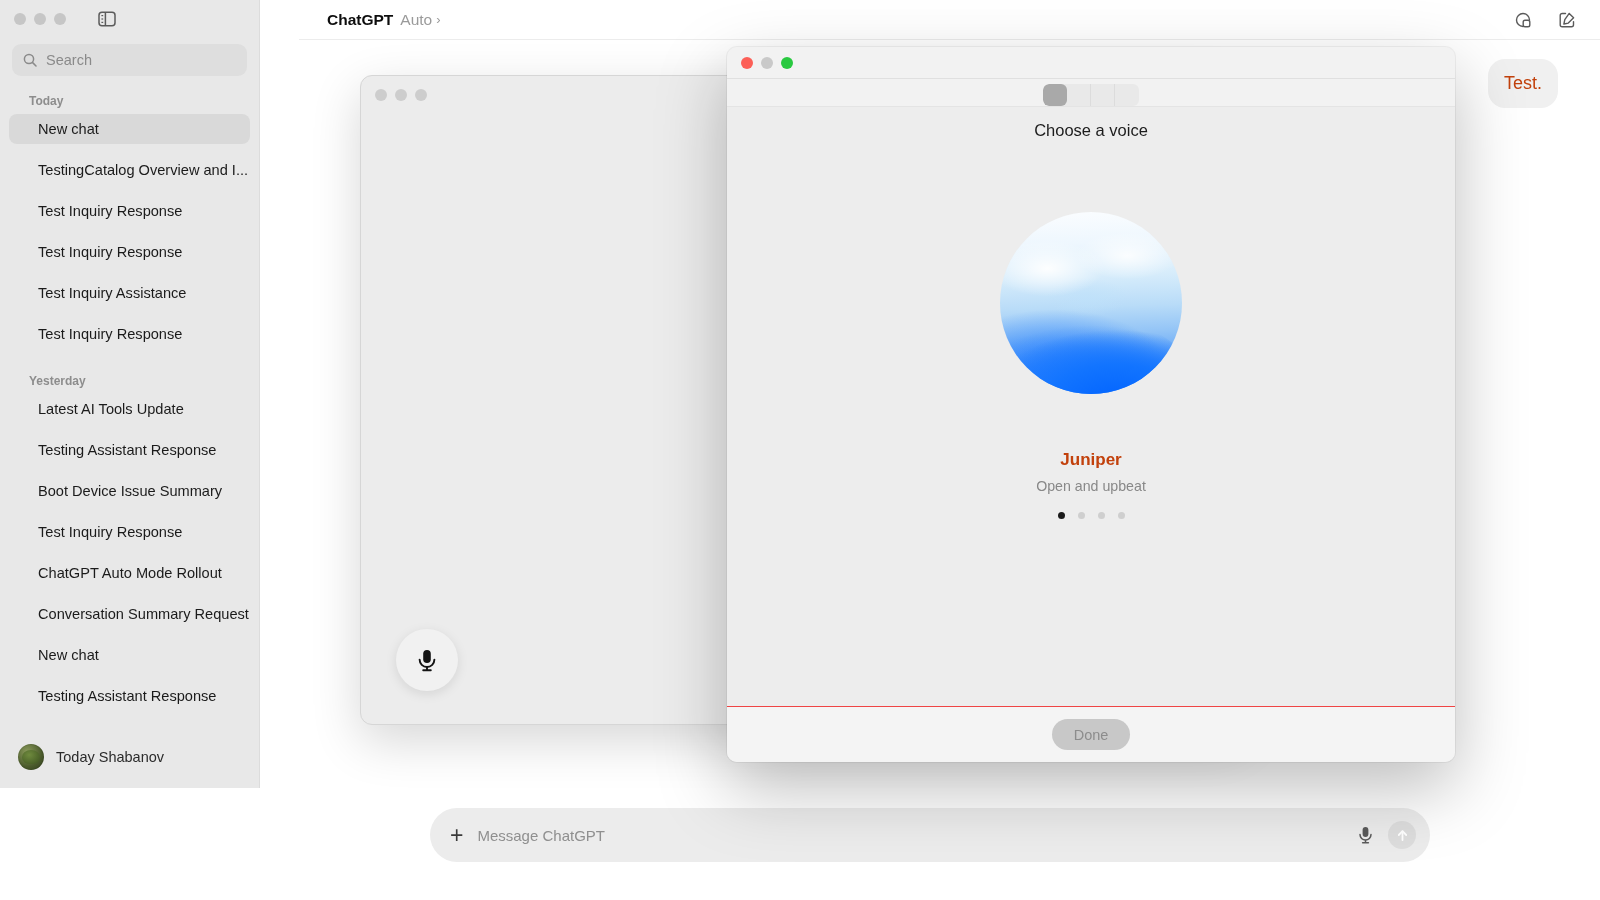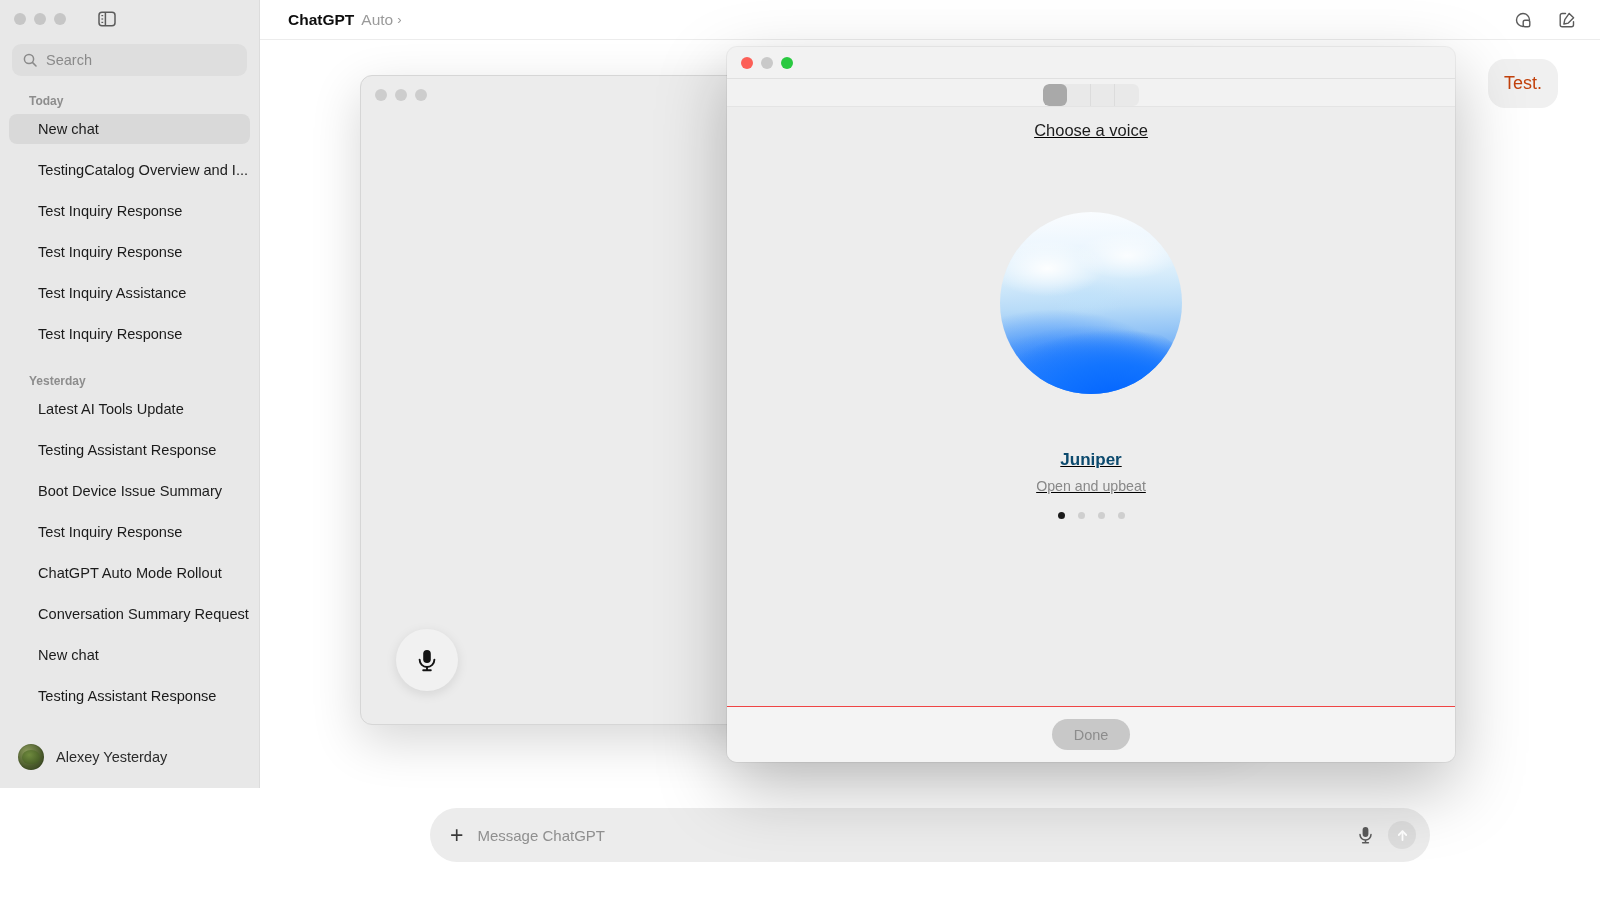--- a/index.html
+++ b/index.html
@@ -71,6 +71,7 @@
     height: 40px; display: flex; align-items: center;
     padding: 0 22px 0 28px; border-bottom: 1px solid #ececec;
     background: #ffffff;
+    margin-left: 39px;
   }
   .brand { font-size: 15.5px; font-weight: 700; color: #0d0d0d; }
   .model { font-size: 15.5px; color: #9a9a9a; margin-left: 7px; }

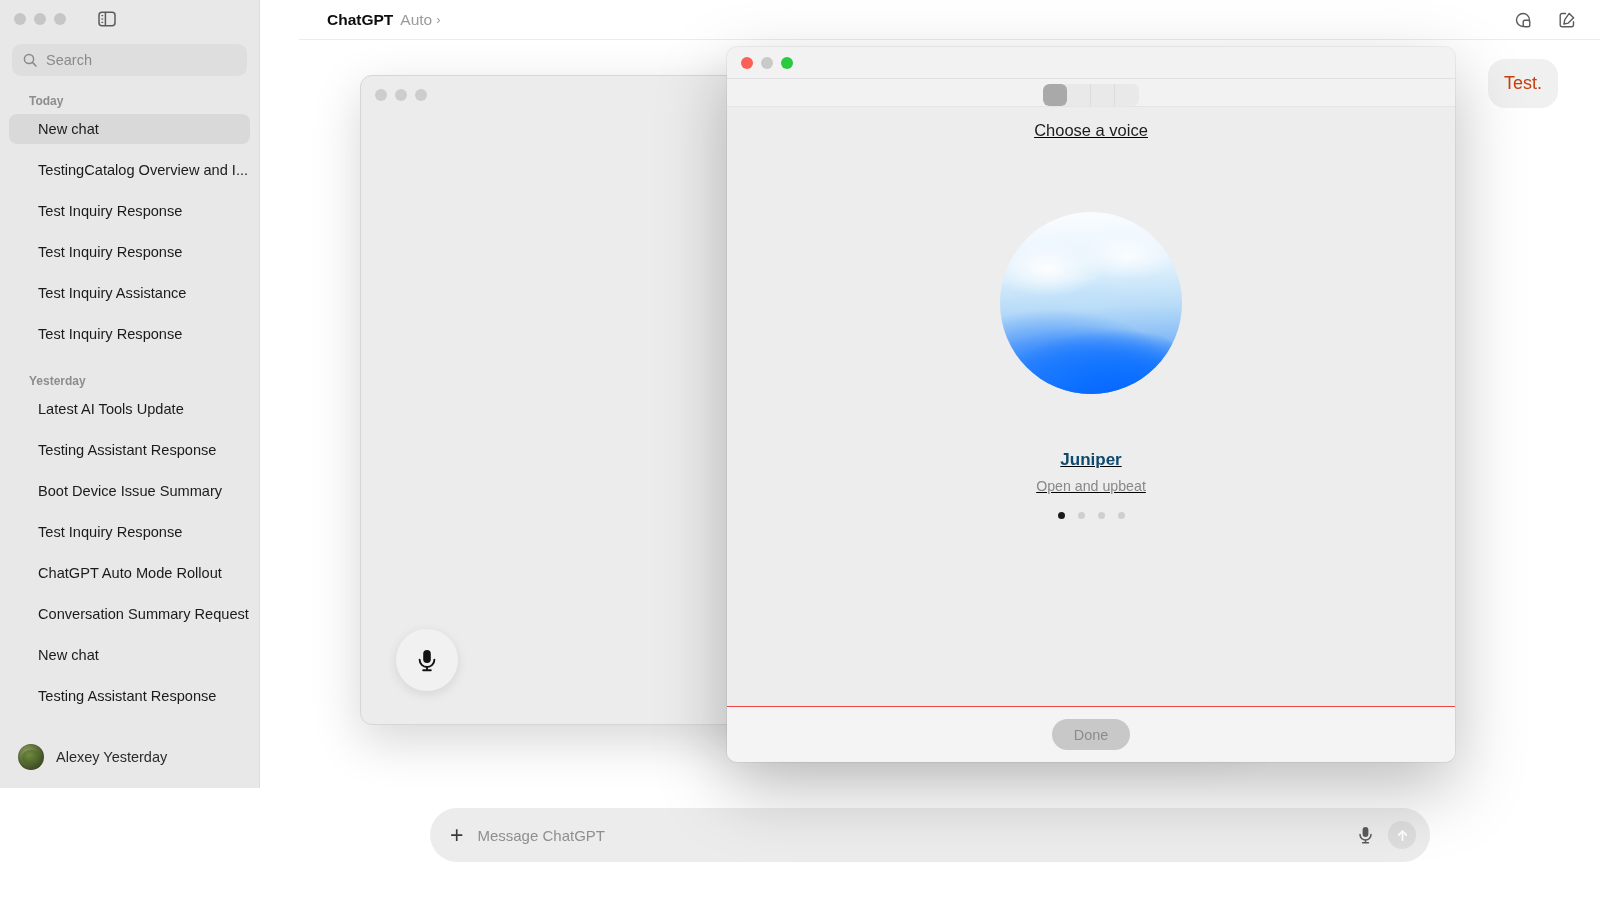--- a/index.html
+++ b/index.html
@@ -161,7 +161,7 @@
   .seg.on { background: #a9a9a9; border-radius: 6px; border-right: none; }
   .m-body {
     flex: 1; background: #ededed; position: relative;
-    display: flex; flex-direction: column; align-items: center; text-decoration: underline;
+    display: flex; flex-direction: column; align-items: center;
   }
   .m-heading {
     margin-top: 14px; font-size: 16.5px; color: #1c1c1c; font-weight: 400;

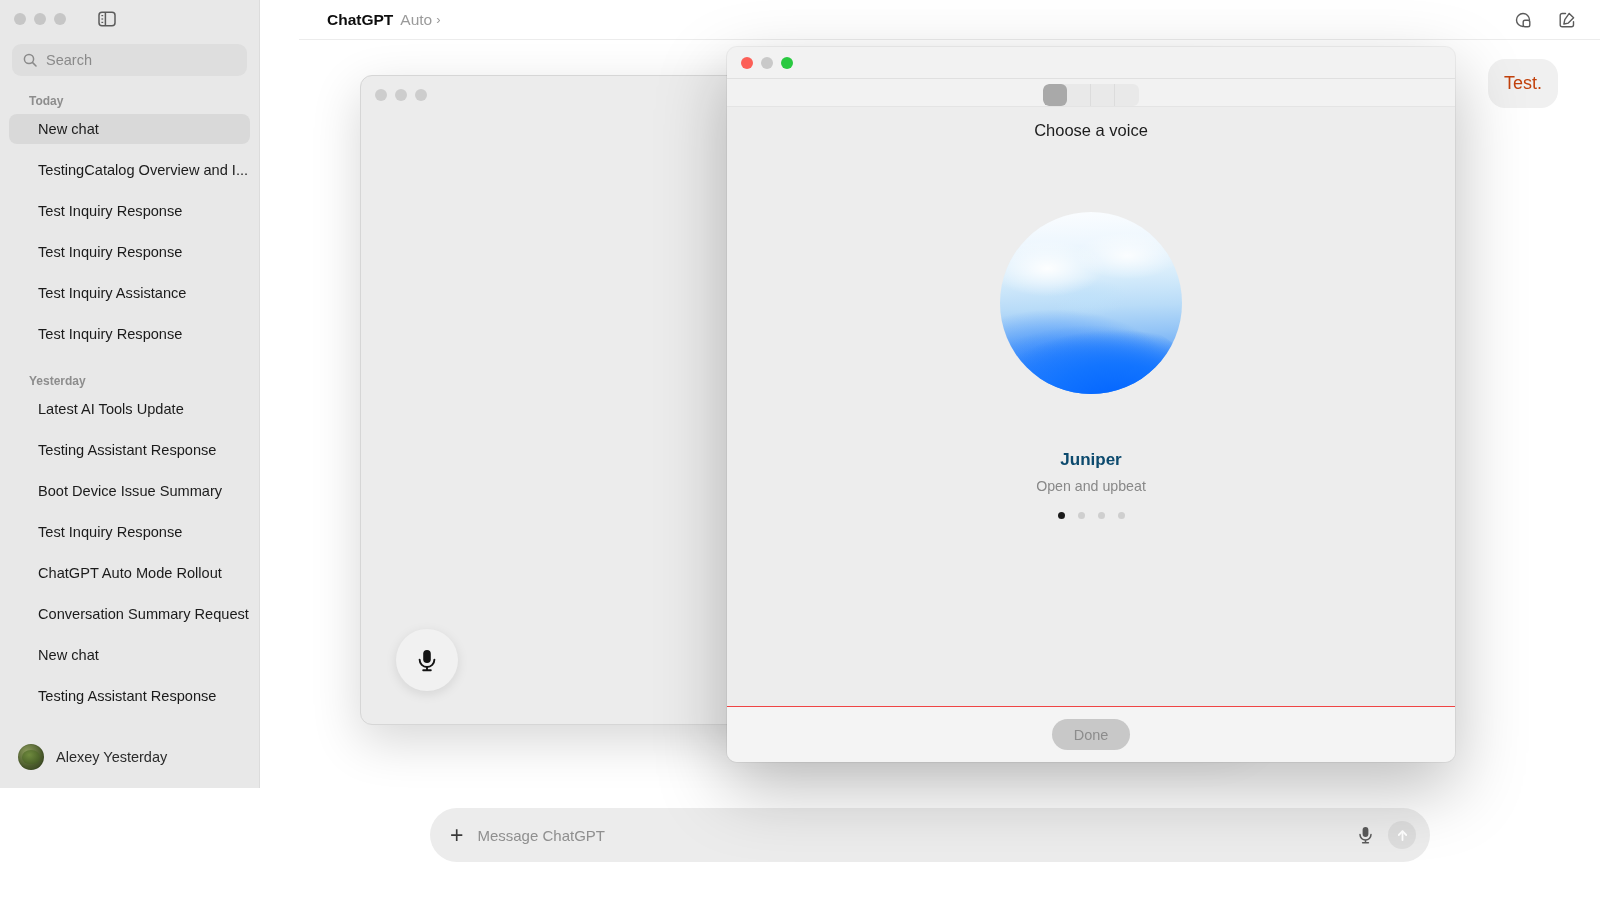--- a/index.html
+++ b/index.html
@@ -188,7 +188,7 @@
     background: radial-gradient(ellipse 80% 100% at 62% 90%, #0062ff 0%, #1274ff 42%, rgba(60,140,255,0) 78%);
   }
   .voice-name {
-    margin-top: 56px; font-size: 17px; font-weight: 700; color: #0c4a6e;
+    margin-top: 56px; font-size: 17px; font-weight: 700; color: #c2410c;
   }
   .voice-desc { margin-top: 8px; font-size: 14.2px; color: #888888; }
   .dots { margin-top: 18px; display: flex; gap: 13px; }

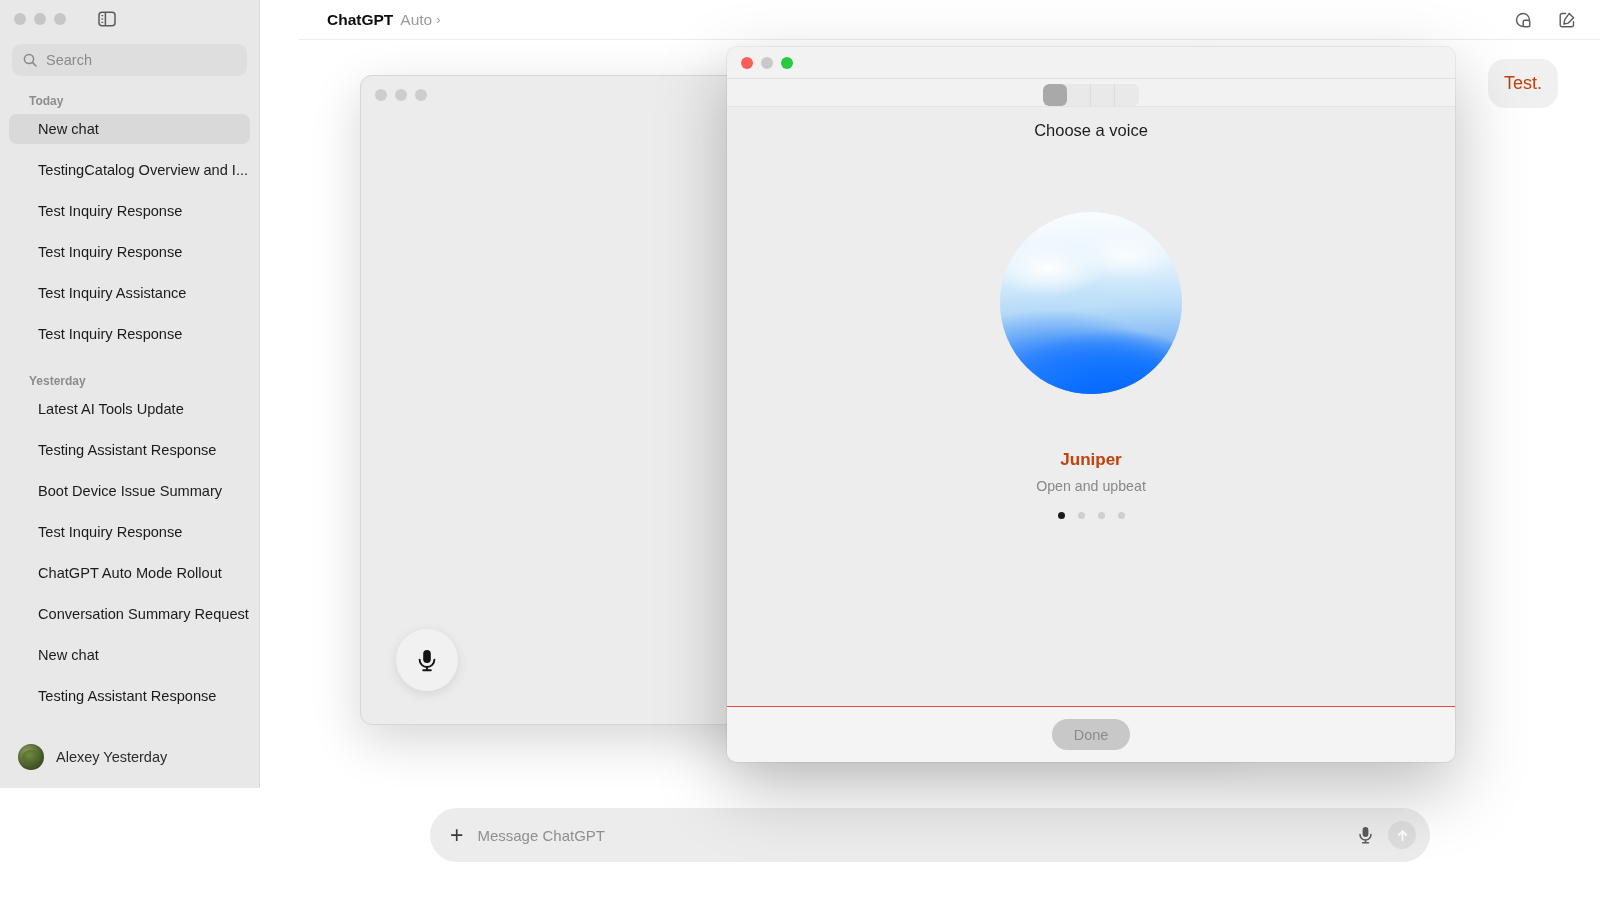--- a/index.html
+++ b/index.html
@@ -257,7 +257,7 @@
 
     <div class="sb-footer">
       <span class="avatar"></span>
-      <span class="name">Alexey Yesterday</span>
+      <span class="name">Today Shabanov</span>
     </div>
   </aside>
 

